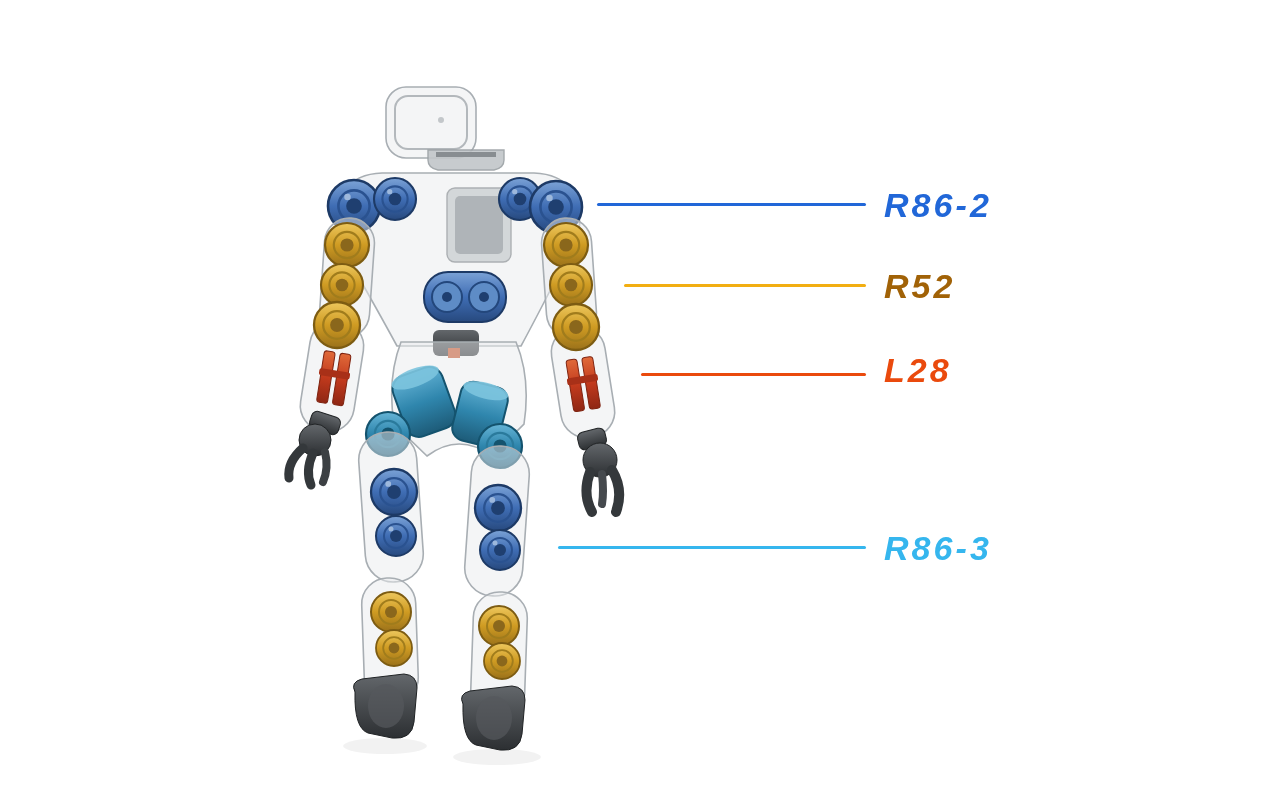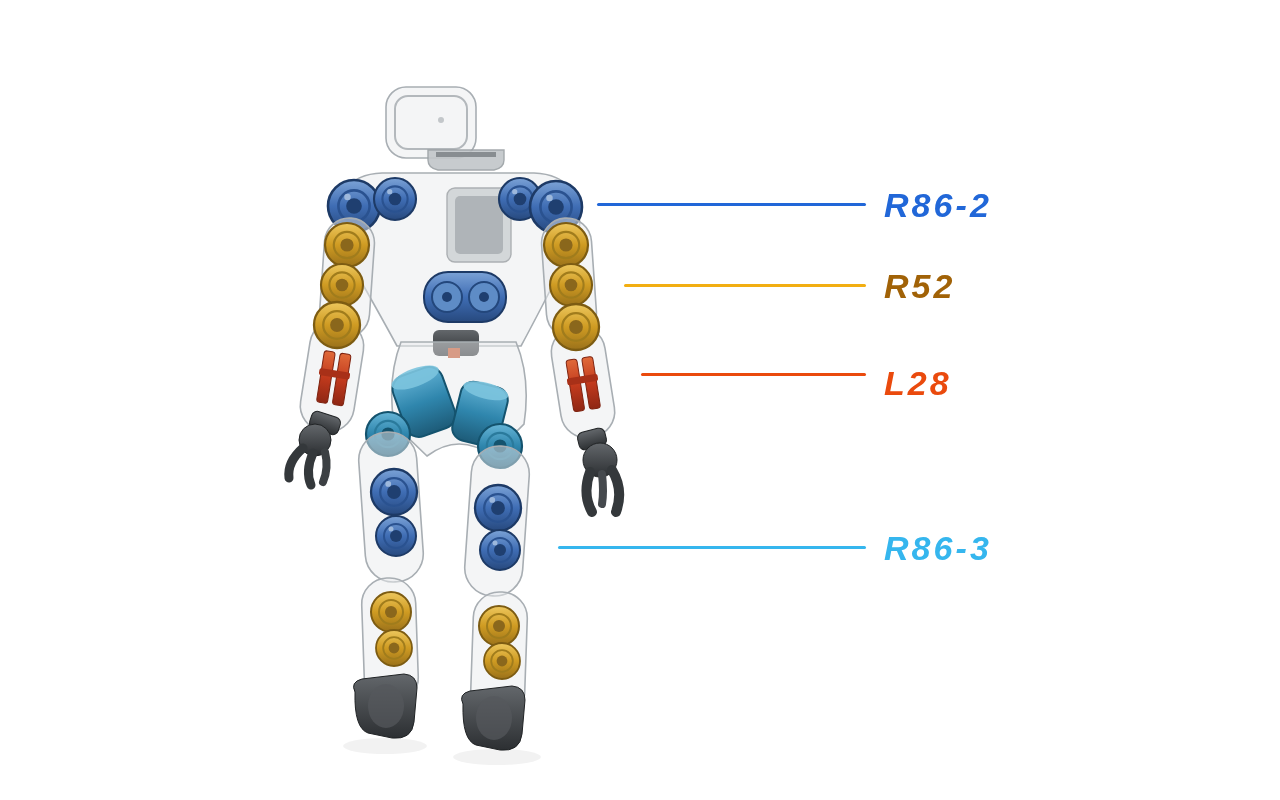--- a/index.html
+++ b/index.html
@@ -30,7 +30,7 @@
   .ann2-line { left: 624px; top: 284px; width: 242px; }
   .ann2-label { top: 266px; }
   .ann3-line { left: 641px; top: 373px; width: 225px; }
-  .ann3-label { top: 363px; }
+  .ann3-label { top: 350px; }
   .ann4-line { left: 558px; top: 546px; width: 308px; }
   .ann4-label { top: 528px; }
 </style>

